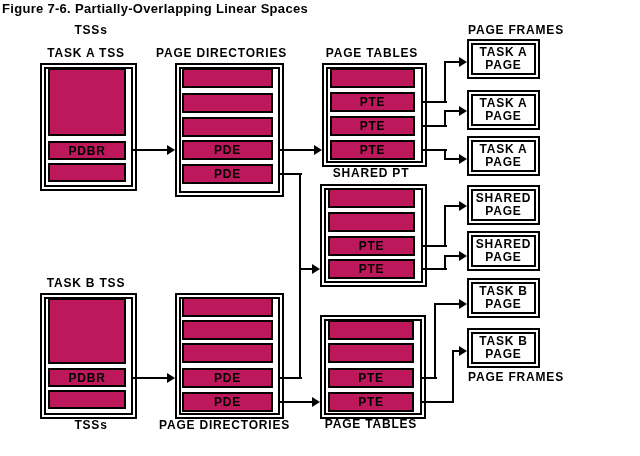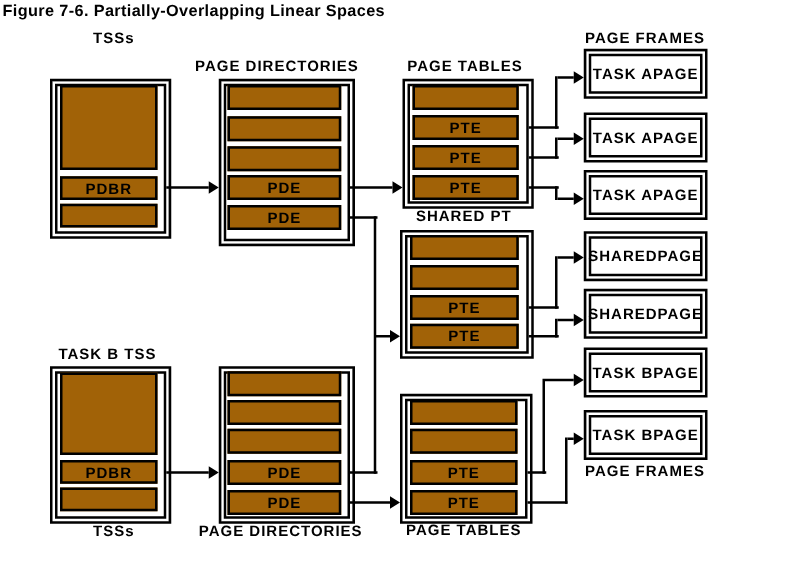--- a/index.html
+++ b/index.html
@@ -41,6 +41,7 @@
 
   <div class="title" style="left:2px;top:1px;">Figure 7-6. Partially-Overlapping Linear Spaces</div>
   <div class="lbl" style="left:41px;top:23px;width:100px;">TSSs</div>
+  <div class="lbl" style="left:36px;top:46px;width:100px;">TASK A TSS</div>
   <div class="lbl" style="left:156px;top:46px;width:130px;">PAGE DIRECTORIES</div>
   <div class="lbl" style="left:322px;top:46px;width:100px;">PAGE TABLES</div>
   <div class="lbl" style="left:466px;top:23px;width:100px;">PAGE FRAMES</div>

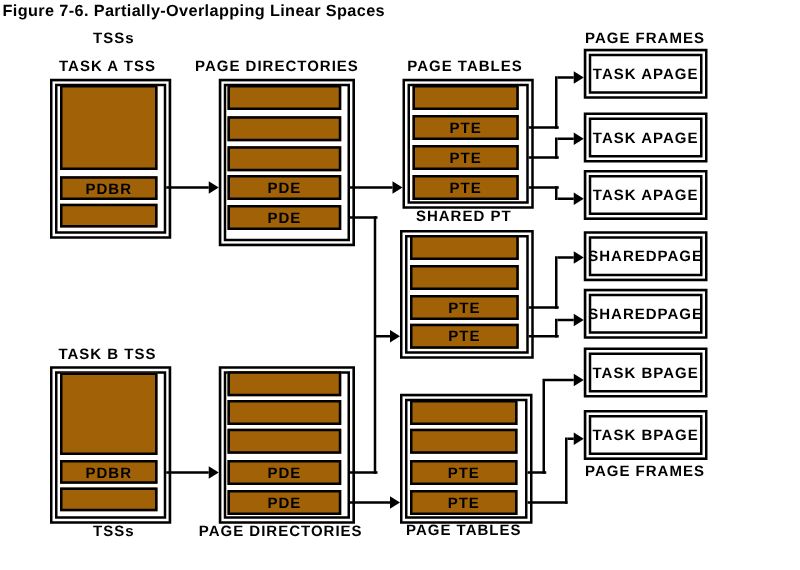--- a/index.html
+++ b/index.html
@@ -22,9 +22,9 @@
   .frame {
     position:absolute; border:2px solid #000; background:#fff;
     box-shadow: inset 0 0 0 2px #fff, inset 0 0 0 4px #000;
-    display:flex; flex-direction:row; align-items:center; justify-content:center;
+    display:flex; flex-direction:column; align-items:center; justify-content:center;
     font-size:12px; letter-spacing:0.8px; line-height:13px; text-align:center;
-    width:99px; height:40px; left:467px; box-sizing:border-box;
+    width:73px; height:40px; left:467px; box-sizing:border-box;
   }
   .hl { position:absolute; height:2px; background:#000; }
   .vl { position:absolute; width:2px;  background:#000; }

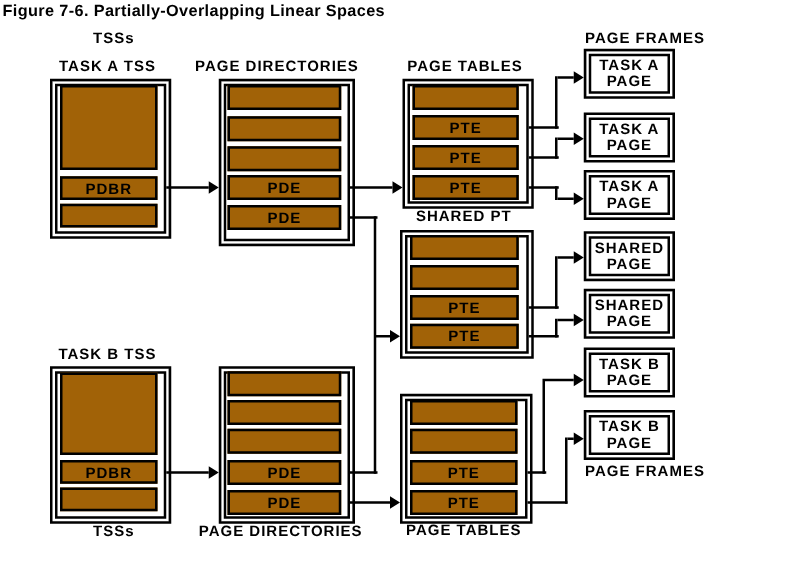--- a/index.html
+++ b/index.html
@@ -15,7 +15,7 @@
     box-shadow: inset 0 0 0 2px #fff, inset 0 0 0 4px #000;
   }
   .cell  {
-    position:absolute; border:2px solid #000; background:#a16207;
+    position:absolute; border:2px solid #000; background:#be185d;
     display:flex; align-items:center; justify-content:center;
     font-size:12px; letter-spacing:0.8px; box-sizing:border-box;
   }

